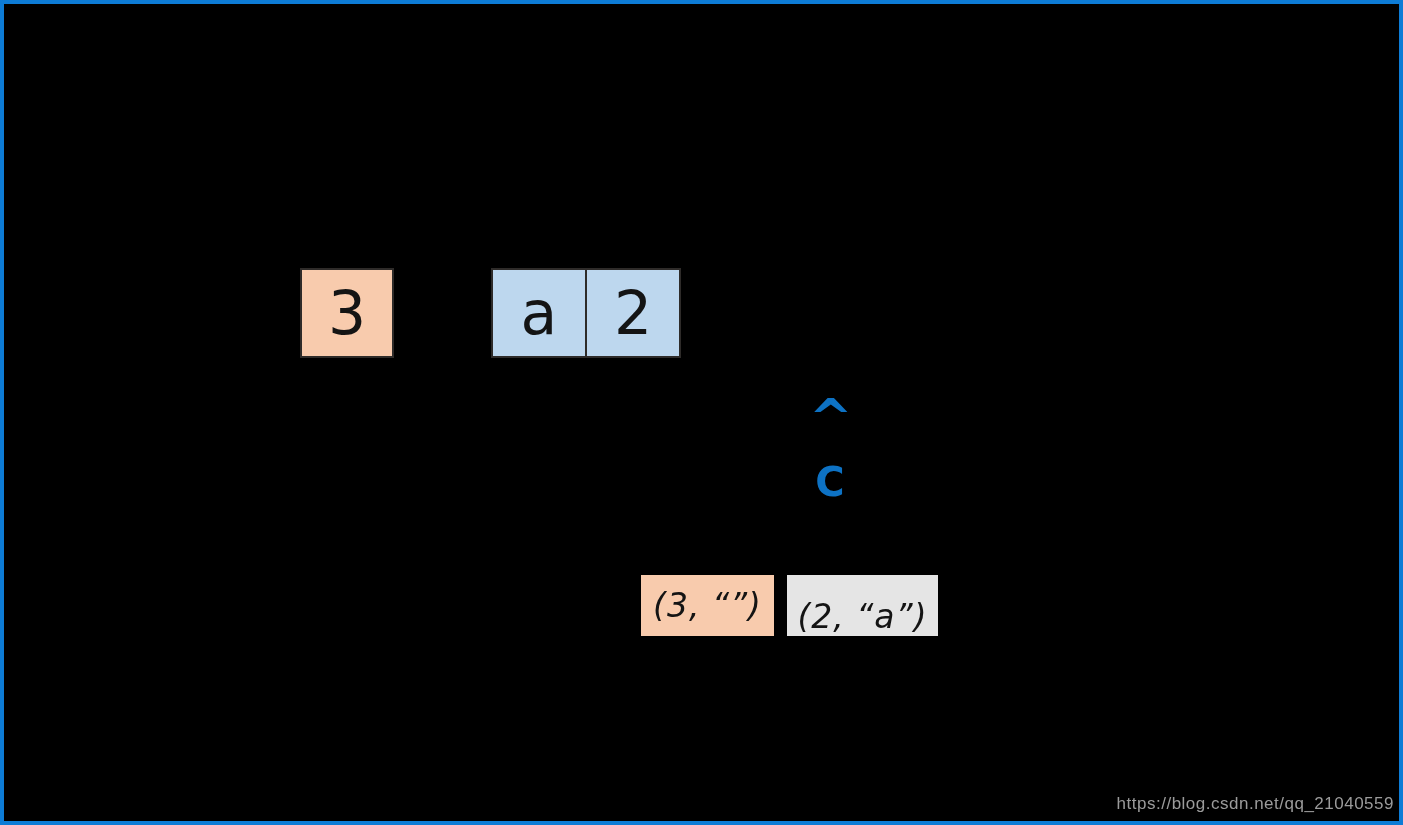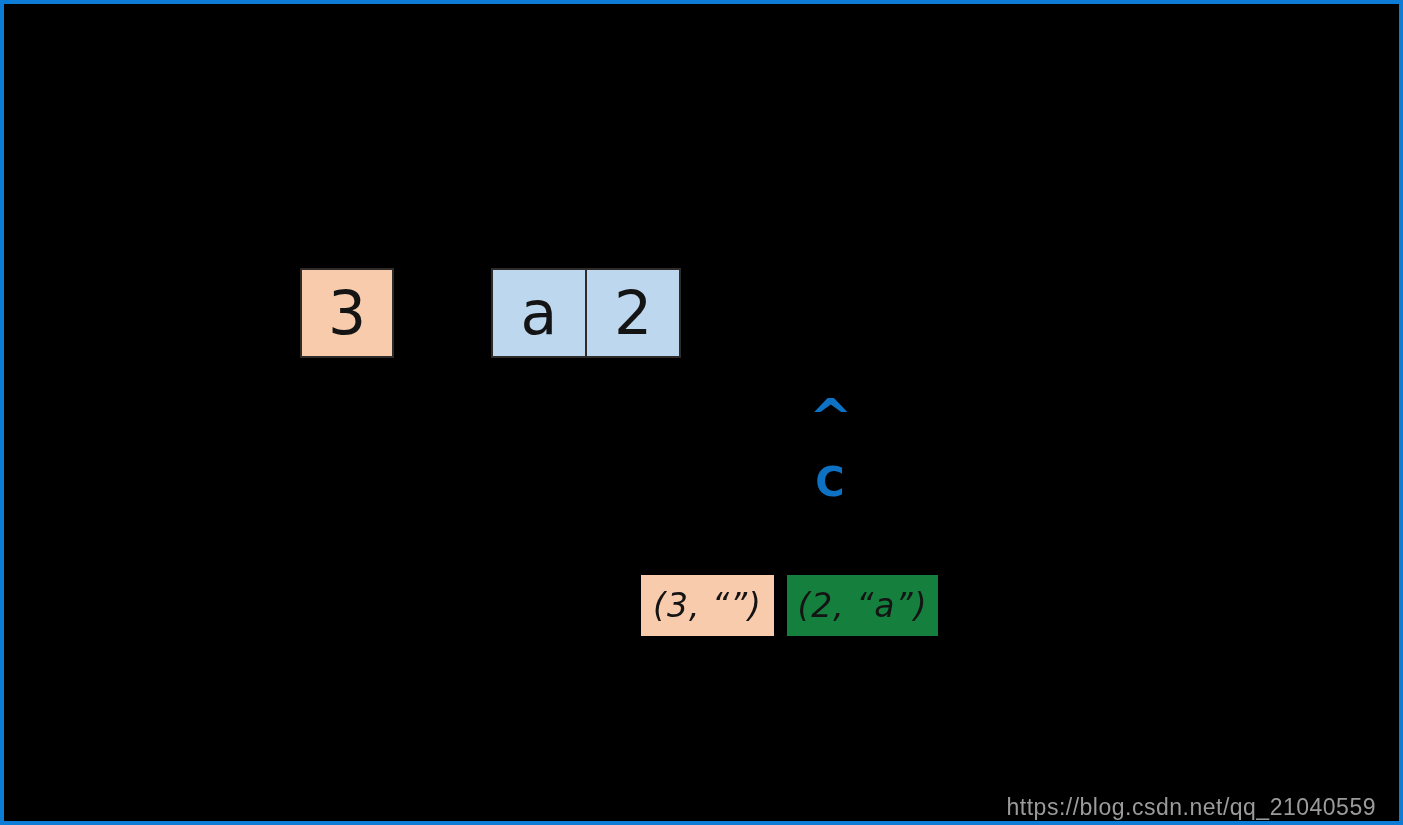--- a/index.html
+++ b/index.html
@@ -93,7 +93,8 @@
     top: 571px;
     width: 151px;
     height: 61px;
-    background: #15803d;
+    background: #e5e5e5;
+    align-items: flex-end;
   }
   .watermark {
     position: absolute;

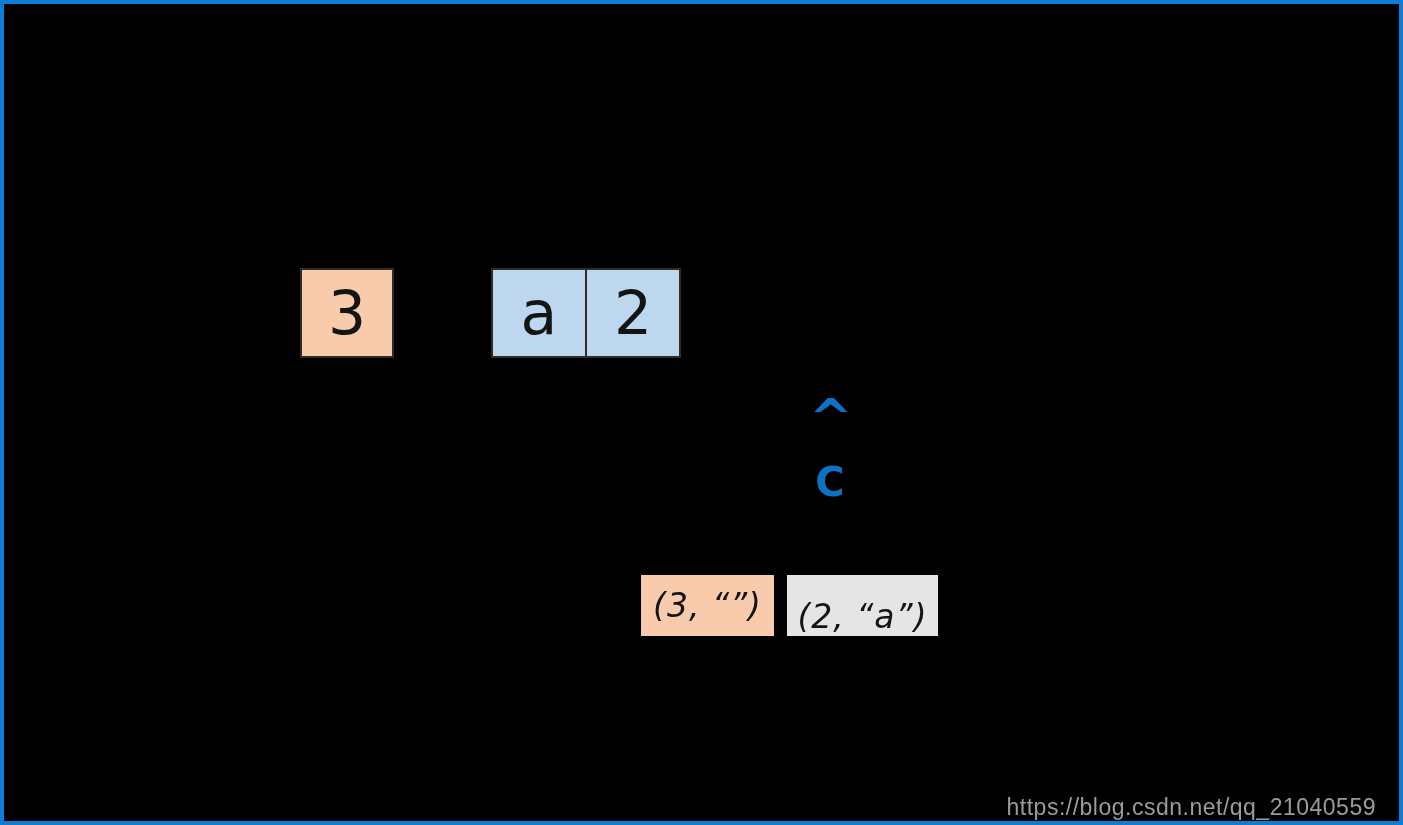--- a/index.html
+++ b/index.html
@@ -98,9 +98,9 @@
   }
   .watermark {
     position: absolute;
-    right: 23px;
+    right: 5px;
     top: 790px;
-    font-size: 23px;
+    font-size: 17px;
     color: #9b9b9b;
     font-family: "Liberation Sans", sans-serif;
     letter-spacing: 0.5px;

